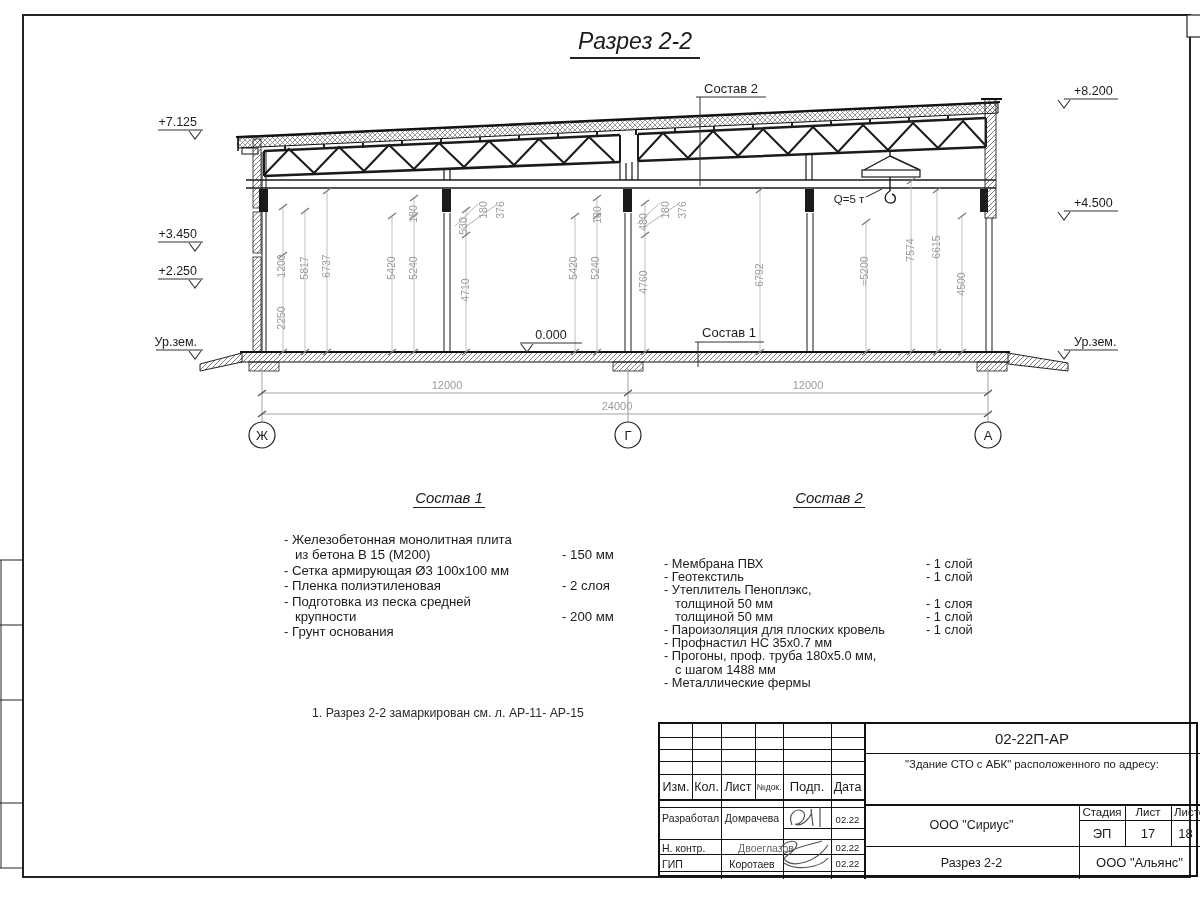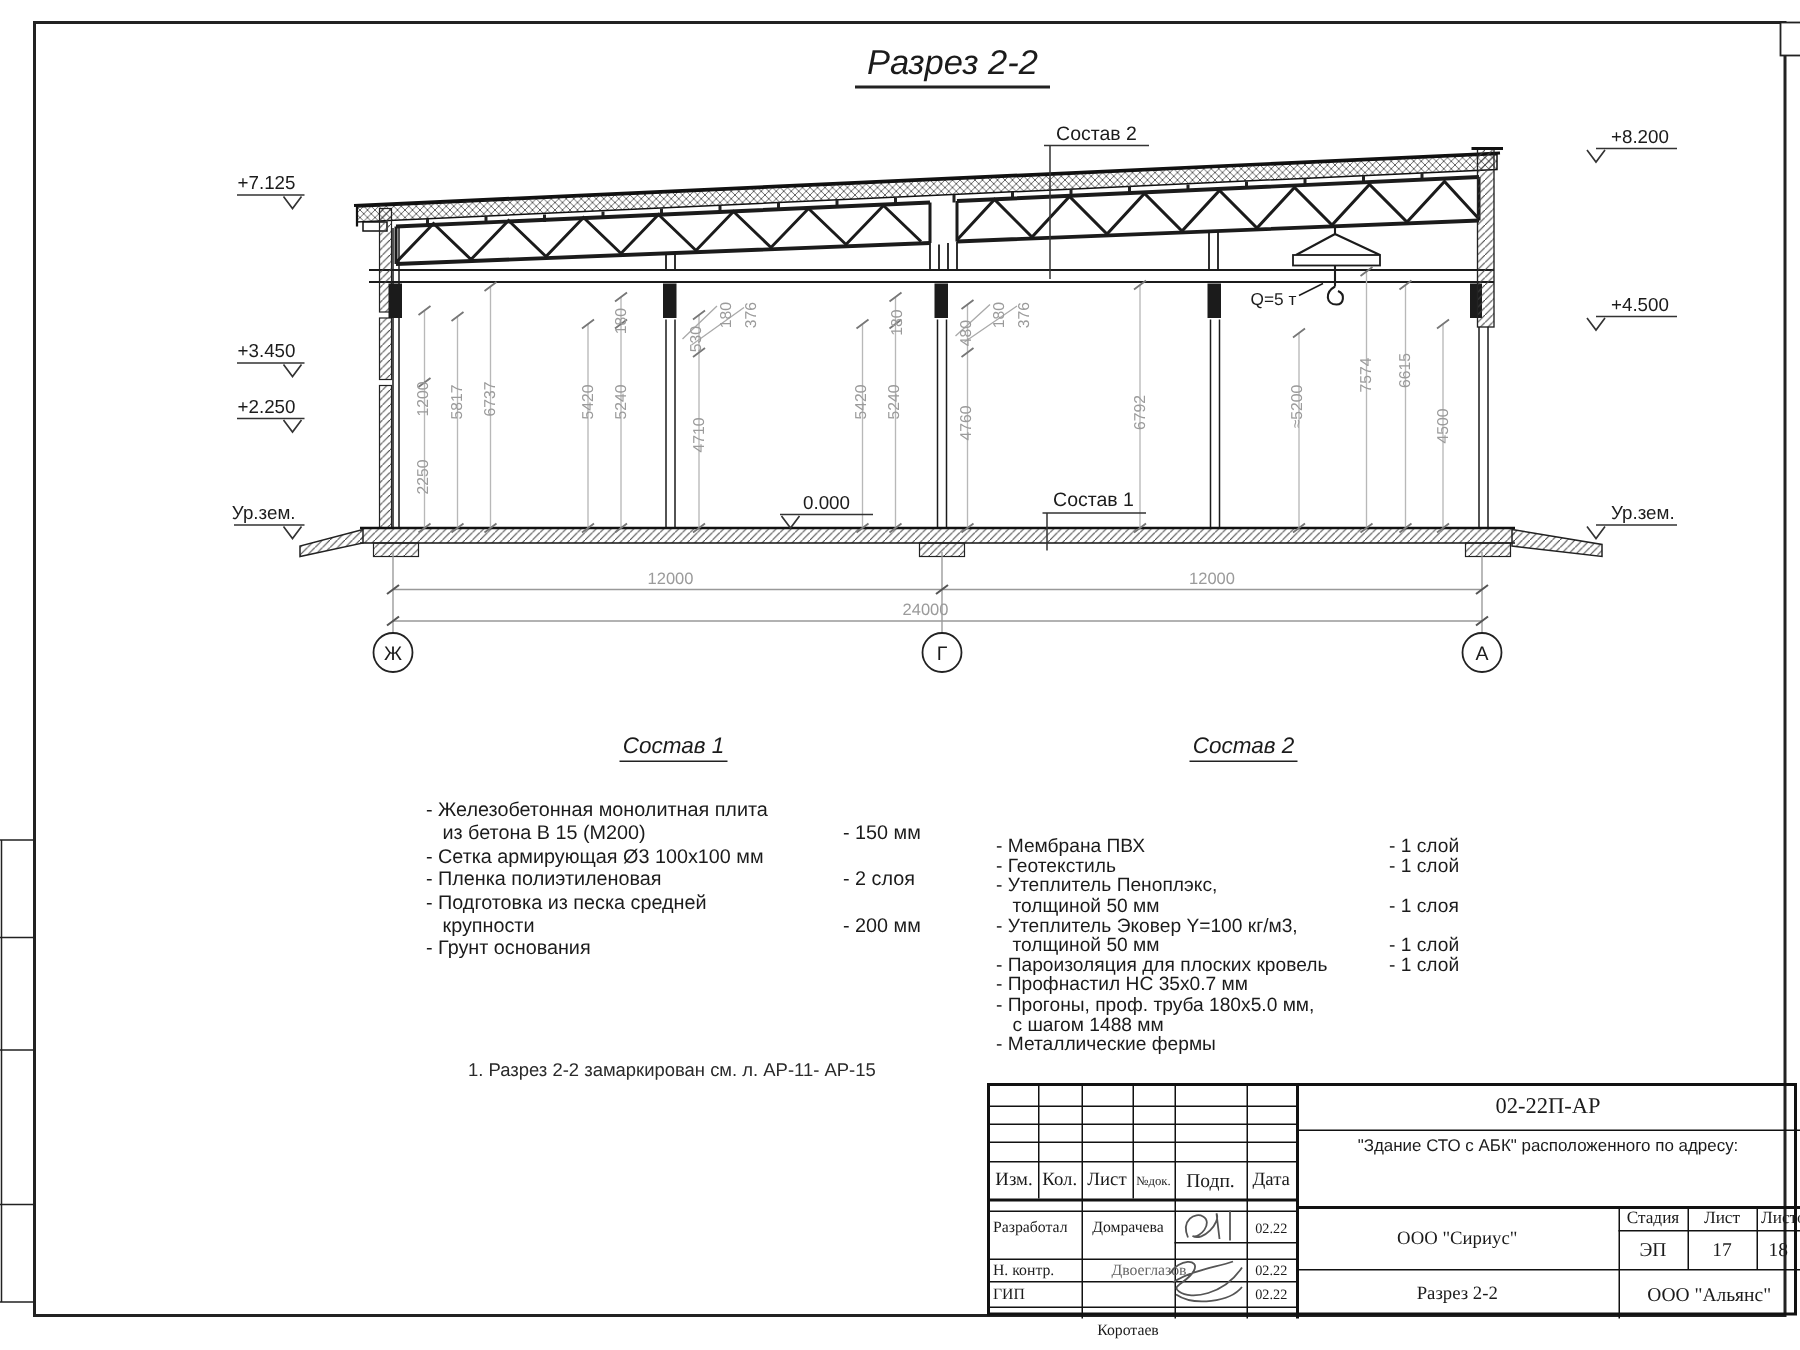--- a/index.html
+++ b/index.html
@@ -215,7 +215,6 @@
     <div class="s-row"><span class="t">- Геотекстиль</span><span class="v">- 1 слой</span></div>
     <div class="s-row"><span class="t">- Утеплитель Пеноплэкс,</span><span class="v"></span></div>
     <div class="s-row ind"><span class="t">толщиной 50 мм</span><span class="v">- 1 слоя</span></div>
-    <div class="s-row"><span class="t">- Утеплитель Эковер Y=100 кг/м3,</span><span class="v"></span></div>
     <div class="s-row ind"><span class="t">толщиной 50 мм</span><span class="v">- 1 слой</span></div>
     <div class="s-row"><span class="t">- Пароизоляция для плоских кровель</span><span class="v">- 1 слой</span></div>
     <div class="s-row"><span class="t">- Профнастил НС 35х0.7 мм</span><span class="v"></span></div>

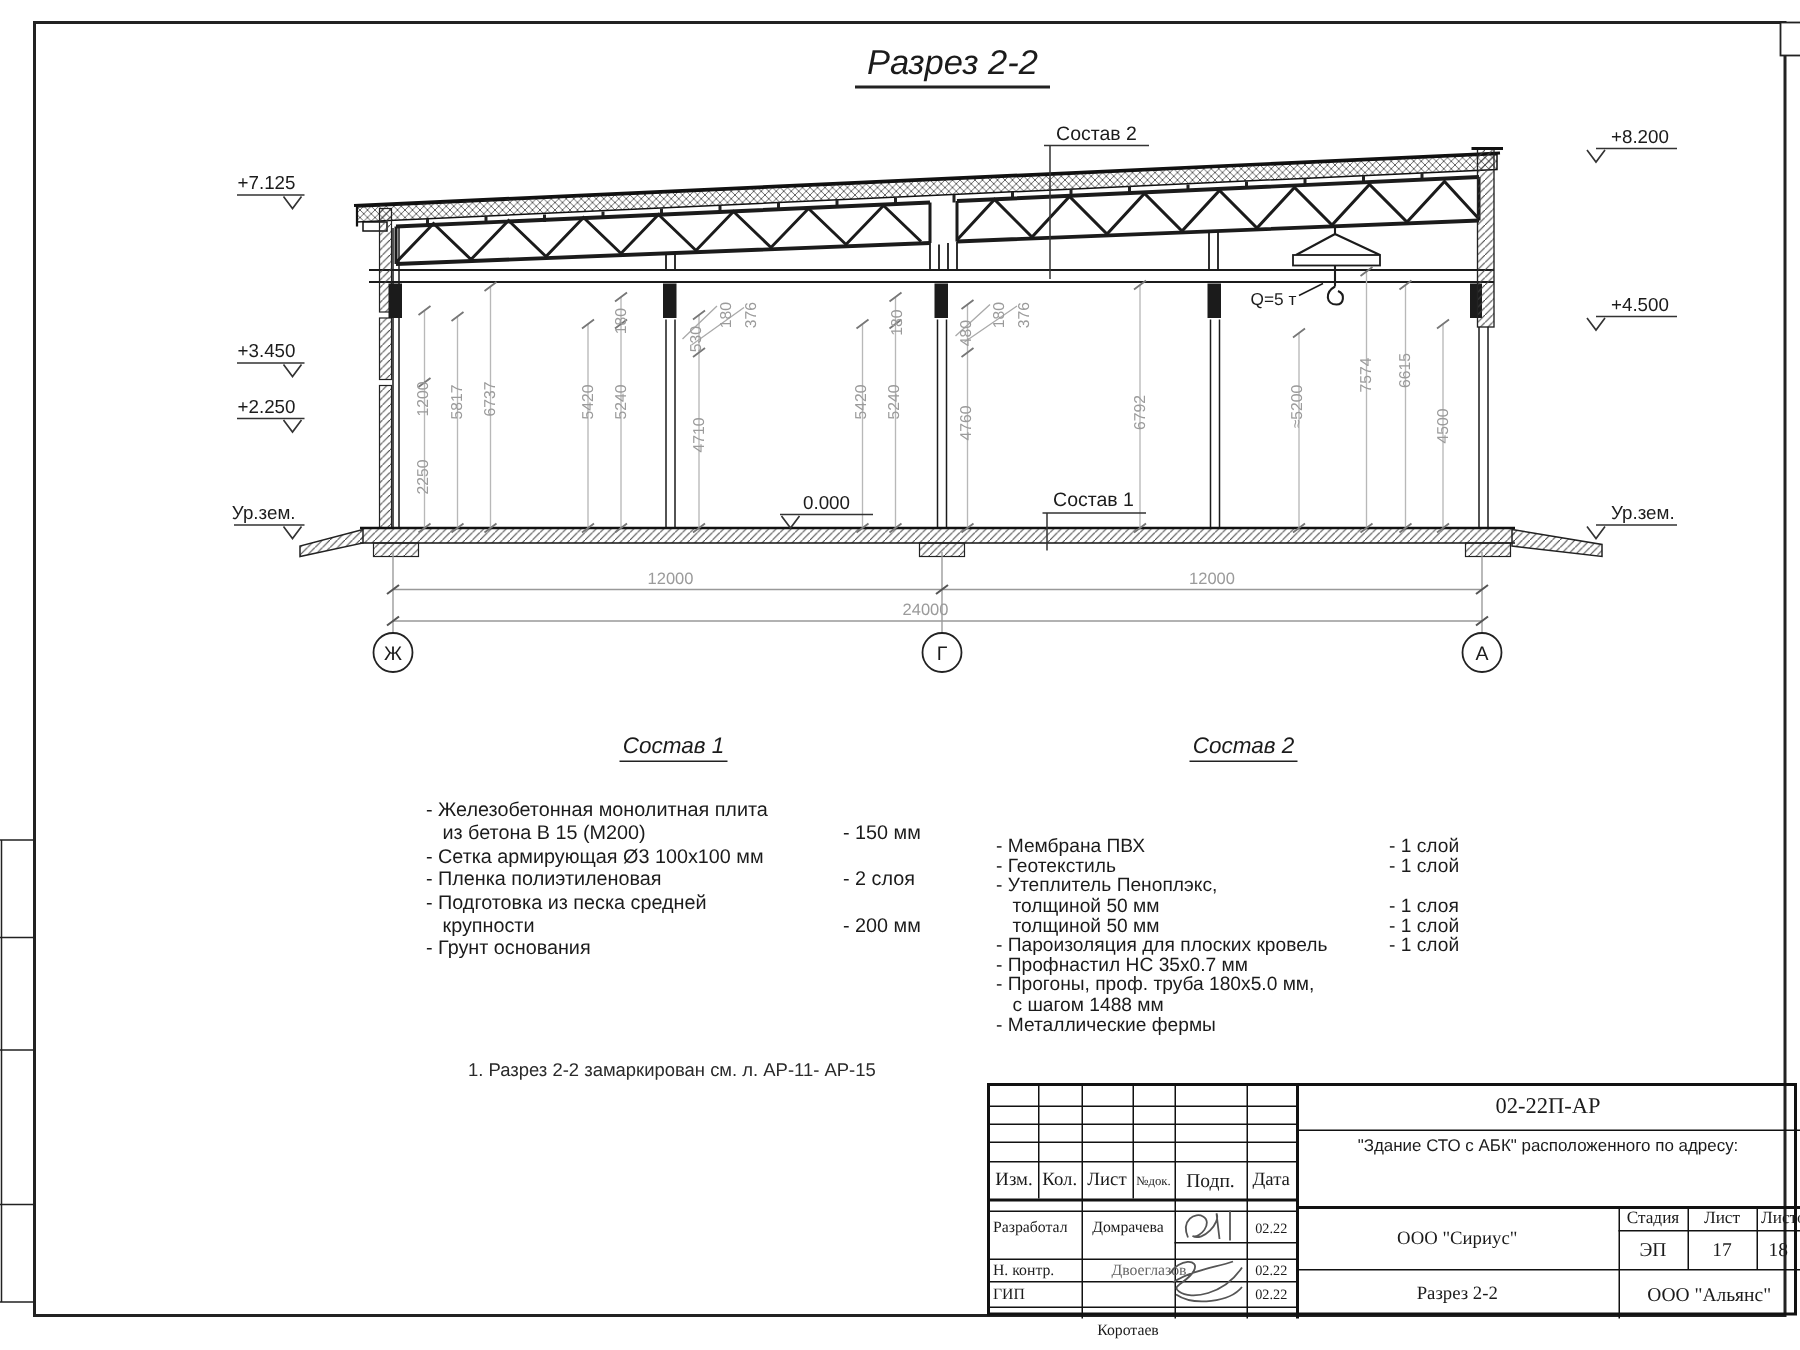--- a/index.html
+++ b/index.html
@@ -25,7 +25,7 @@
   .tb{position:absolute;left:658px;top:722px;width:540px;height:155px;border:2px solid #111;box-sizing:border-box;}
   .tb .hl{position:absolute;height:0;border-top:1px solid #111;}
   .tb .vl{position:absolute;width:0;border-left:1px solid #111;}
-  .tb .cell{position:absolute;display:flex;align-items:center;justify-content:center;text-align:right;overflow:hidden;font-family:Liberation Serif, serif;}
+  .tb .cell{position:absolute;display:flex;align-items:center;justify-content:center;text-align:right;overflow:hidden;}
   .tb .small{font-size:10.5px;}
   .sig-svg{position:absolute;}
 </style>

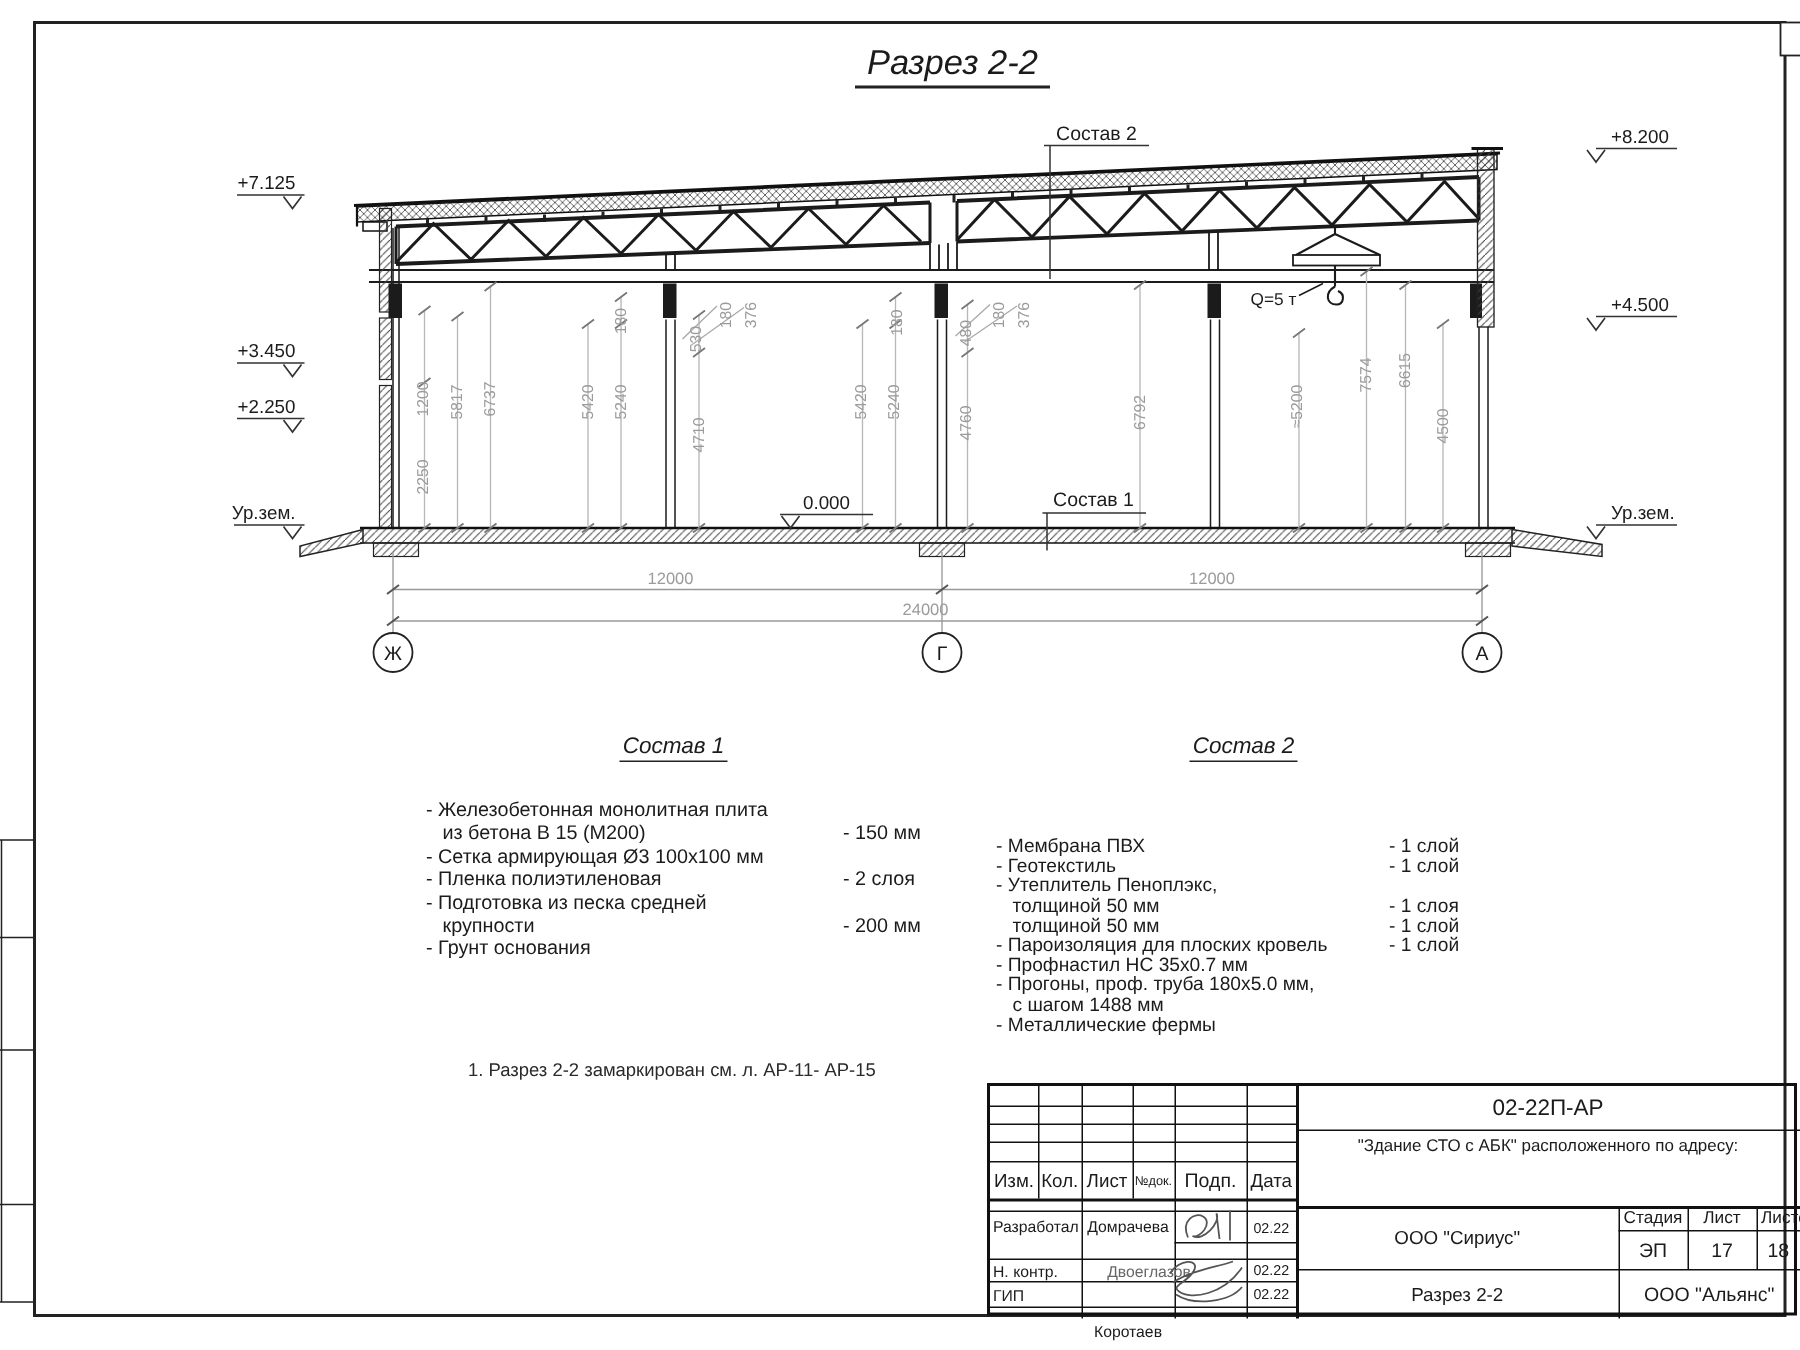--- a/index.html
+++ b/index.html
@@ -266,7 +266,7 @@
   <div class="cell small" style="left:76px;top:117px;width:60px;height:13px;color:#666;">Двоеглазов</div>
   <div class="cell small" style="left:171px;top:117px;width:33px;height:13px;font-size:9.5px;">02.22</div>
   <div class="cell small" style="left:2px;top:133px;width:60px;height:13px;justify-content:flex-start;">ГИП</div>
-  <div class="cell small" style="left:62px;top:133px;width:60px;height:13px;margin-top:24px;">Коротаев</div>
+  <div class="cell small" style="left:62px;top:133px;width:60px;height:13px;">Коротаев</div>
   <div class="cell small" style="left:171px;top:133px;width:33px;height:13px;font-size:9.5px;">02.22</div>
 
   <svg class="sig-svg" style="left:124px;top:82px;" width="46" height="22">

